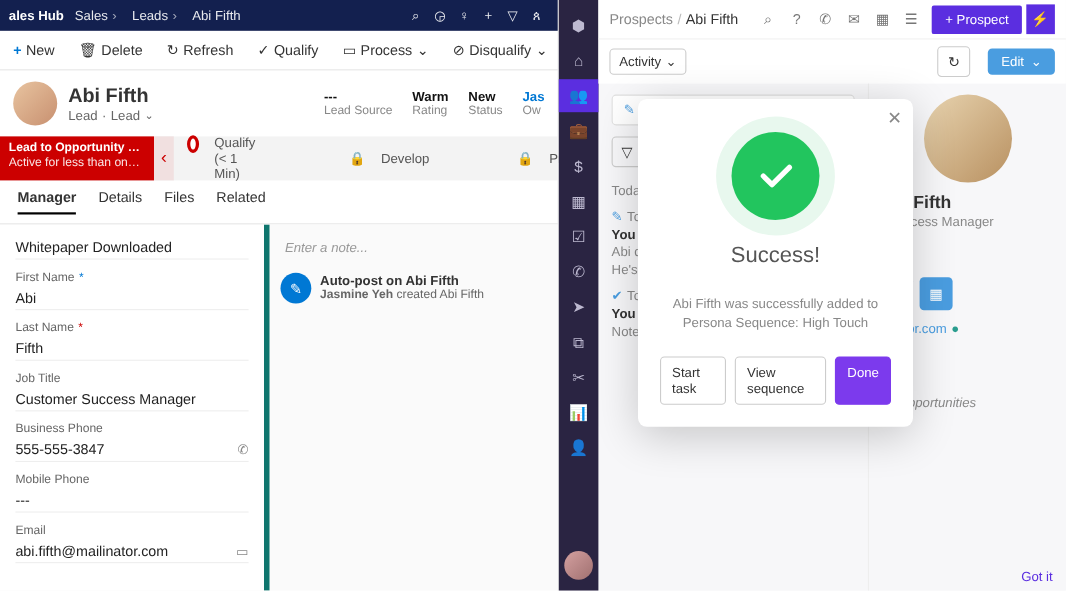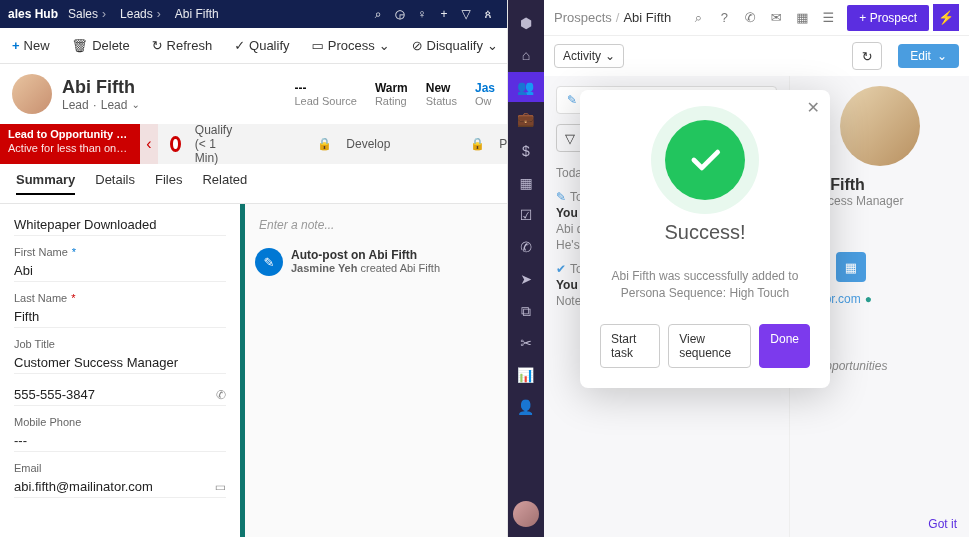--- a/index.html
+++ b/index.html
@@ -30,7 +30,7 @@
 .red-banner .s{opacity:.9;white-space:nowrap;overflow:hidden;text-overflow:ellipsis}
 .red-arrow{position:absolute;left:140px;top:0;width:18px;height:40px;background:#f1e0e0;color:#c00;display:flex;align-items:center;justify-content:center;font-size:16px;cursor:pointer}
 .stages{display:flex;align-items:center;margin-left:170px;gap:80px;font-size:12px;color:#555;position:relative}
-.stage{display:flex;align-items:center;gap:14px}
+.stage{display:flex;align-items:flex-start;gap:14px}
 .stage .dot{width:16px;height:16px;border-radius:50%;border:3px solid #c00;background:#fff}
 .stage .lock{color:#888}
 .tabs{display:flex;gap:20px;padding:8px 16px;border-bottom:1px solid #e5e5e5;font-size:13px}

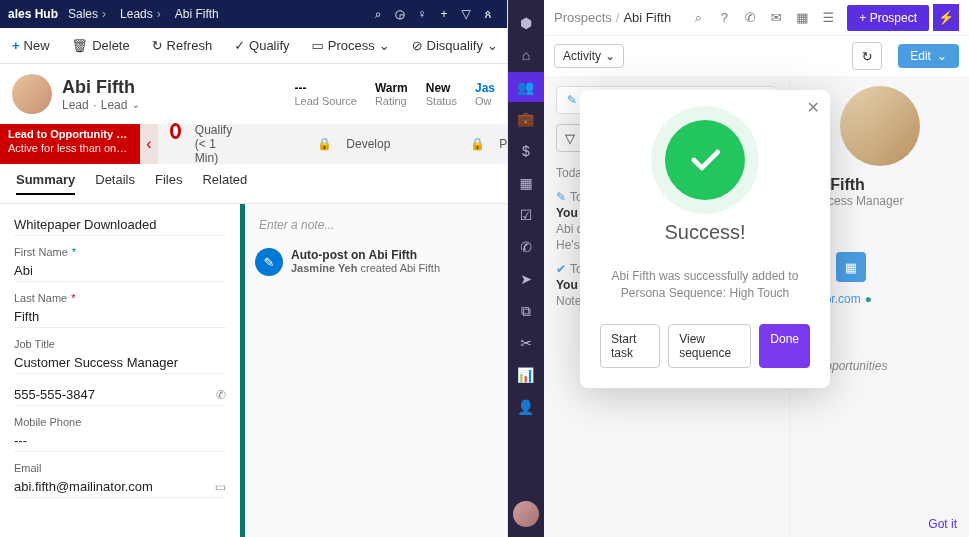--- a/index.html
+++ b/index.html
@@ -218,7 +218,7 @@
     </div>
 
     <div class="tabs">
-      <div class="tab active">Summary</div>
+      <div class="tab active">Manager</div>
       <div class="tab">Details</div>
       <div class="tab">Files</div>
       <div class="tab">Related</div>

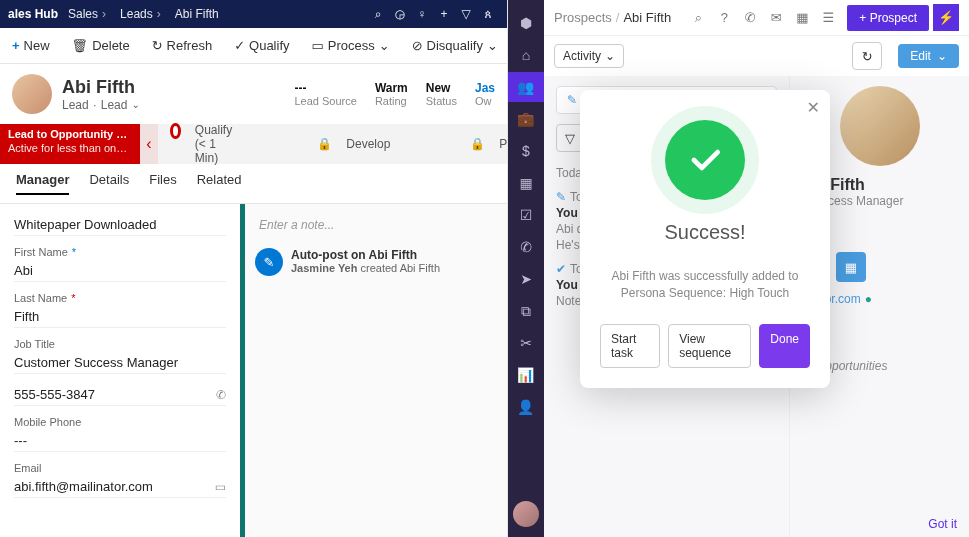--- a/index.html
+++ b/index.html
@@ -248,6 +248,7 @@
             <div class="form-val">Customer Success Manager</div>
           </div>
         <div class="form-group">
+            <div class="form-label">Business Phone</div>
             <div class="form-val">
               <span>555-555-3847</span>
               <span class="ico">✆</span>

